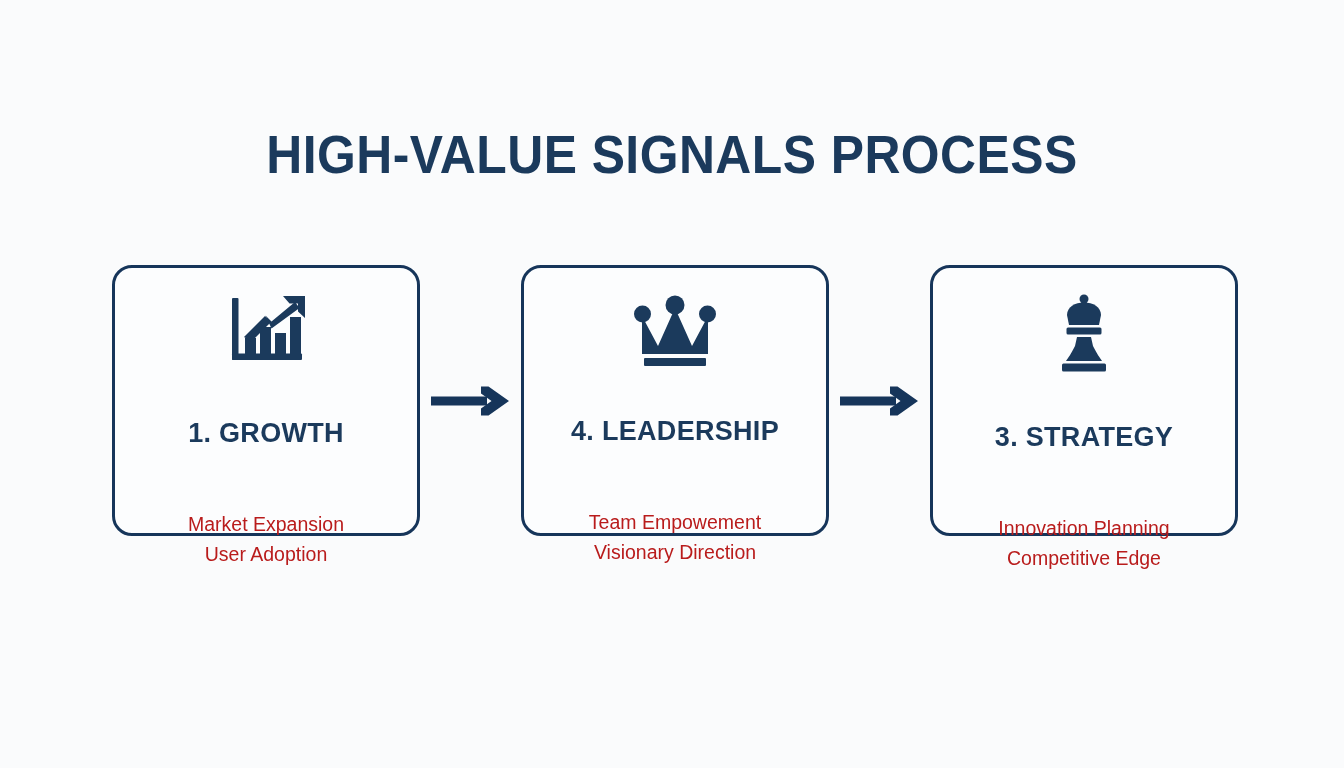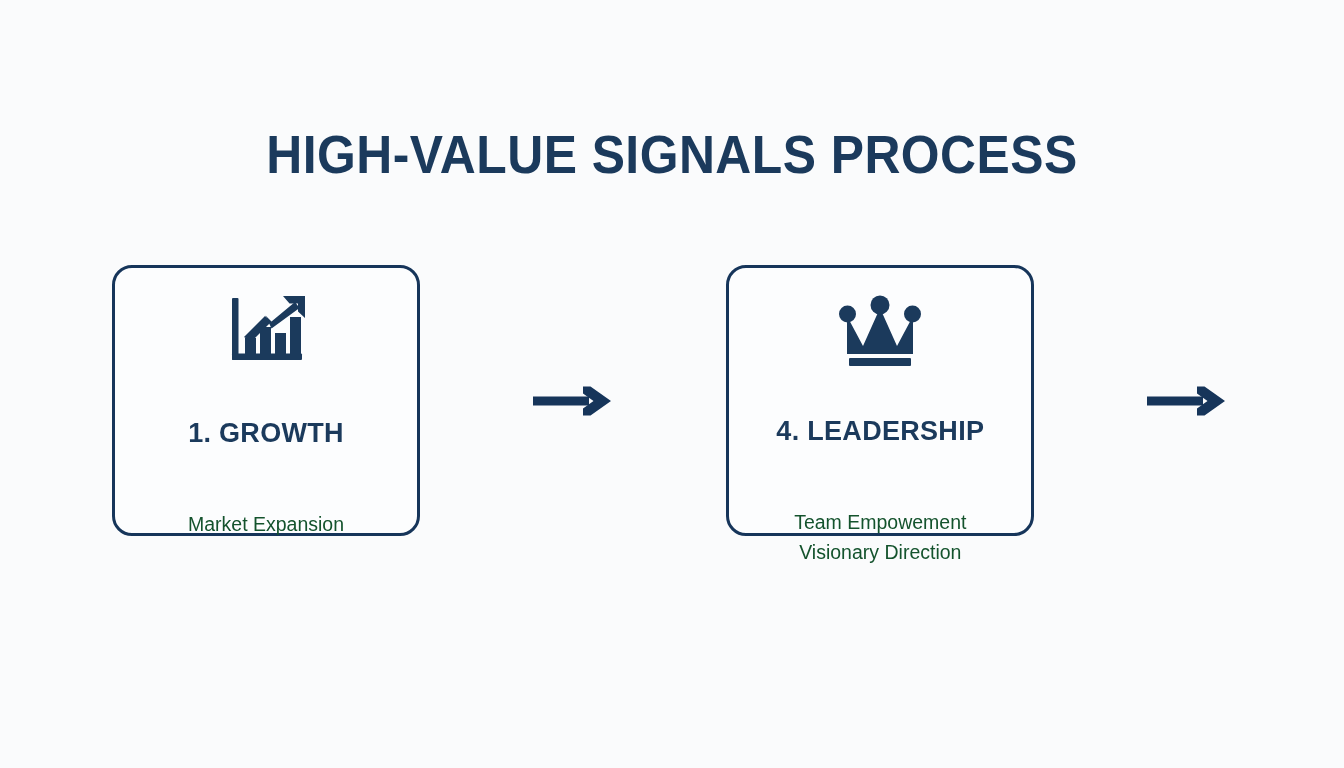--- a/index.html
+++ b/index.html
@@ -189,6 +189,31 @@
       </svg>
     </div>
 
+    <div class="card">
+      <div class="card-icon">
+        <svg width="60" height="78" viewBox="0 0 60 78">
+          <g fill="#1b3a5c">
+
+            <circle cx="30" cy="5" r="4.5"></circle>
+
+            <path d="M13,21 C13,13 21,8.5 30,8.5 C39,8.5 47,13 47,21
+                     L45,31 L15,31 Z"></path>
+
+            <rect x="12.5" y="33.5" width="35" height="7" rx="1.5"></rect>
+
+            <path d="M23,43 L37,43 L39,52 C43,60 46,64 48,67 L12,67
+                     C14,64 17,60 21,52 Z"></path>
+
+            <rect x="8" y="69.5" width="44" height="8" rx="1.5"></rect>
+          </g>
+        </svg>
+      </div>
+      <div class="card-heading">3. STRATEGY</div>
+      <div class="card-body">
+        <span class="line">Innovation Planning</span>
+        <span class="line">Competitive Edge</span>
+      </div>
+    </div>
 
   </div>
 </div>

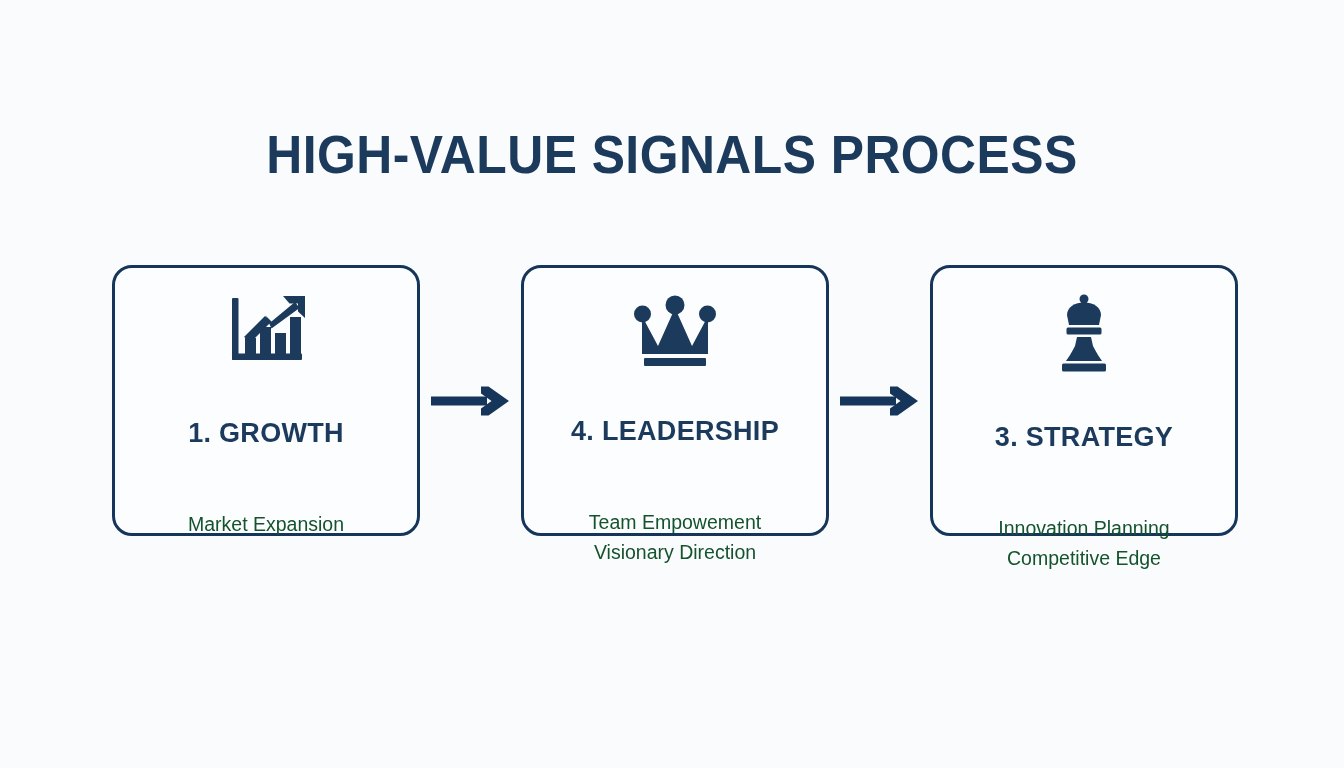--- a/index.html
+++ b/index.html
@@ -93,7 +93,7 @@
     margin-top: 24px;
     text-align: center;
     font-size: 19.5px;
-    color: #14532d;
+    color: #b91c1c;
     line-height: 1.56;
   }
   .card-body .line {

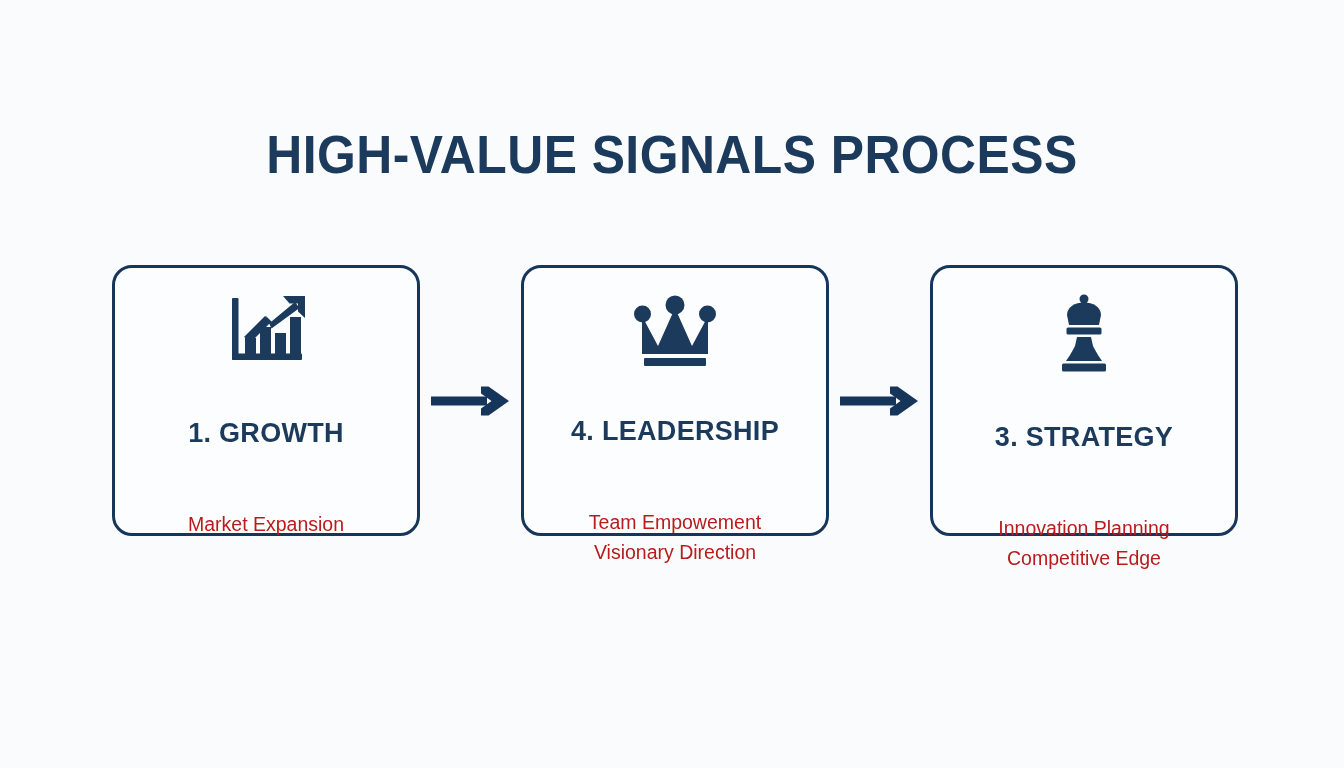--- a/index.html
+++ b/index.html
@@ -146,6 +146,7 @@
       <div class="card-heading">1. GROWTH</div>
       <div class="card-body">
         <span class="line">Market Expansion</span>
+        <span class="line">User Adoption</span>
       </div>
     </div>
 

